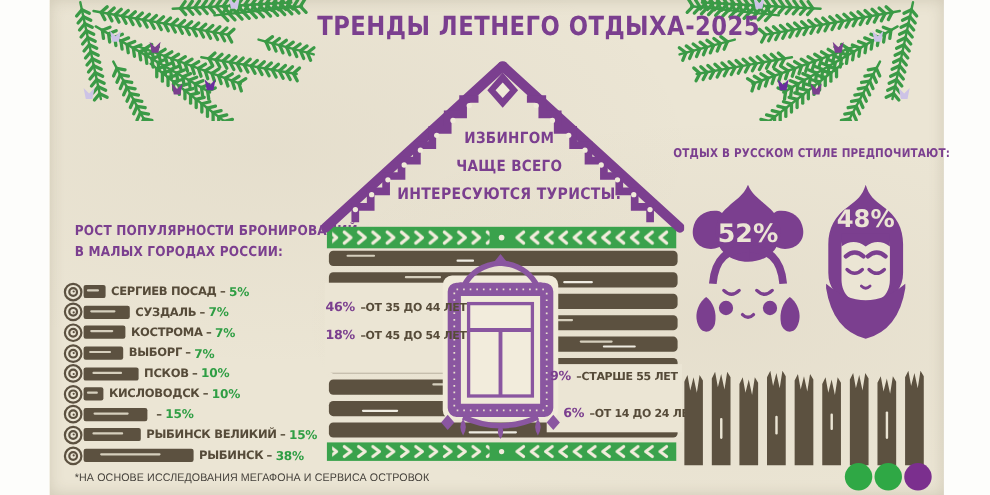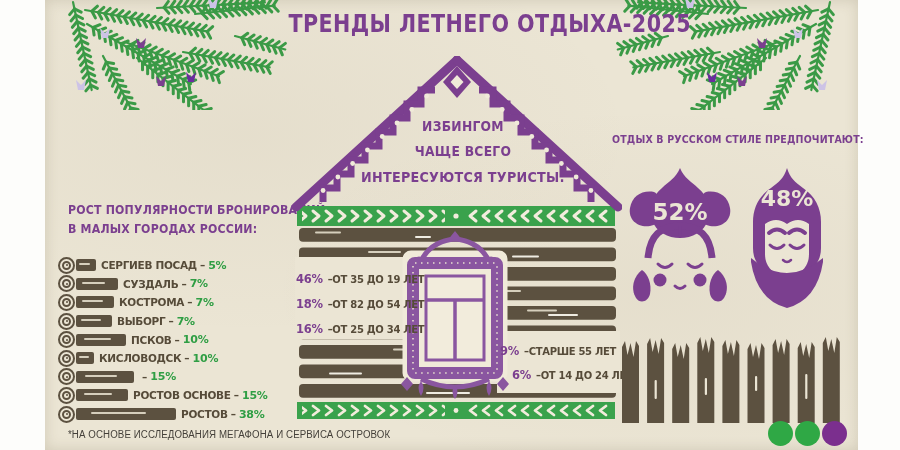--- a/index.html
+++ b/index.html
@@ -812,7 +812,7 @@
     <polygon points="106,148 112,155 106,162 100,155" fill="#8a56a0"></polygon>
   </svg>
 
-  <div class="abs statrow" style="left:296px;top:268px"><span class="spct">46%</span><span class="slab">–ОТ 35 ДО 19 ЛЕТ</span></div>
+  <div class="abs statrow" style="left:296px;top:268px"><span class="spct">46%</span><span class="slab">–ОТ 35 ДО 44 ЛЕТ</span></div>
   <div class="abs statrow" style="left:296px;top:293px"><span class="spct">18%</span><span class="slab">–ОТ 82 ДО 54 ЛЕТ</span></div>
   <div class="abs statrow" style="left:296px;top:318px"><span class="spct">16%</span><span class="slab">–ОТ 25 ДО 34 ЛЕТ</span></div>
 

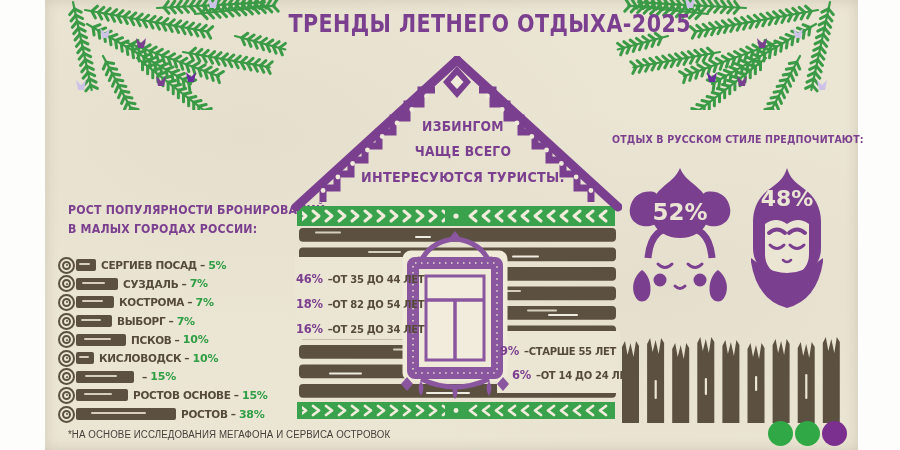--- a/index.html
+++ b/index.html
@@ -813,7 +813,7 @@
   </svg>
 
   <div class="abs statrow" style="left:296px;top:268px"><span class="spct">46%</span><span class="slab">–ОТ 35 ДО 44 ЛЕТ</span></div>
-  <div class="abs statrow" style="left:296px;top:293px"><span class="spct">18%</span><span class="slab">–ОТ 82 ДО 54 ЛЕТ</span></div>
+  <div class="abs statrow" style="left:296px;top:293px"><span class="spct">18%</span><span class="slab">–ОТ 45 ДО 54 ЛЕТ</span></div>
   <div class="abs statrow" style="left:296px;top:318px"><span class="spct">16%</span><span class="slab">–ОТ 25 ДО 34 ЛЕТ</span></div>
 
   <div class="abs statrow" style="left:500px;top:340px"><span class="spct">9%</span><span class="slab">–СТАРШЕ 55 ЛЕТ</span></div>

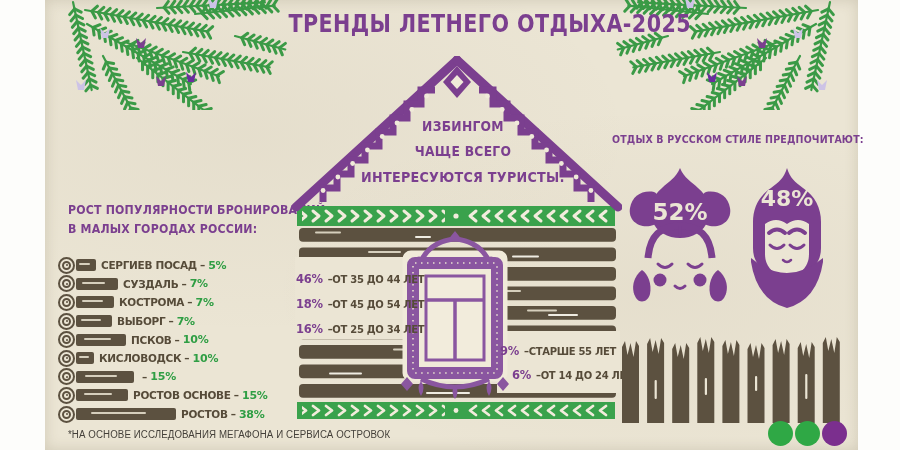--- a/index.html
+++ b/index.html
@@ -814,7 +814,6 @@
 
   <div class="abs statrow" style="left:296px;top:268px"><span class="spct">46%</span><span class="slab">–ОТ 35 ДО 44 ЛЕТ</span></div>
   <div class="abs statrow" style="left:296px;top:293px"><span class="spct">18%</span><span class="slab">–ОТ 45 ДО 54 ЛЕТ</span></div>
-  <div class="abs statrow" style="left:296px;top:318px"><span class="spct">16%</span><span class="slab">–ОТ 25 ДО 34 ЛЕТ</span></div>
 
   <div class="abs statrow" style="left:500px;top:340px"><span class="spct">9%</span><span class="slab">–СТАРШЕ 55 ЛЕТ</span></div>
   <div class="abs statrow" style="left:512px;top:364px"><span class="spct">6%</span><span class="slab">–ОТ 14 ДО 24 ЛЕТ</span></div>

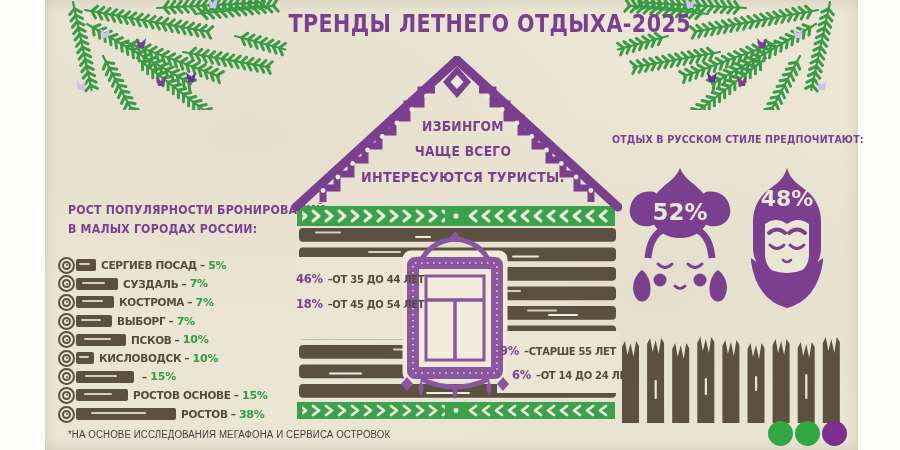--- a/index.html
+++ b/index.html
@@ -815,7 +815,7 @@
   <div class="abs statrow" style="left:296px;top:268px"><span class="spct">46%</span><span class="slab">–ОТ 35 ДО 44 ЛЕТ</span></div>
   <div class="abs statrow" style="left:296px;top:293px"><span class="spct">18%</span><span class="slab">–ОТ 45 ДО 54 ЛЕТ</span></div>
 
-  <div class="abs statrow" style="left:500px;top:340px"><span class="spct">9%</span><span class="slab">–СТАРШЕ 55 ЛЕТ</span></div>
+  <div class="abs statrow" style="left:500px;top:330px"><span class="spct">9%</span><span class="slab">–СТАРШЕ 55 ЛЕТ</span></div>
   <div class="abs statrow" style="left:512px;top:364px"><span class="spct">6%</span><span class="slab">–ОТ 14 ДО 24 ЛЕТ</span></div>
 
   <div class="abs disp rhead">ОТДЫХ В РУССКОМ СТИЛЕ ПРЕДПОЧИТАЮТ:</div>

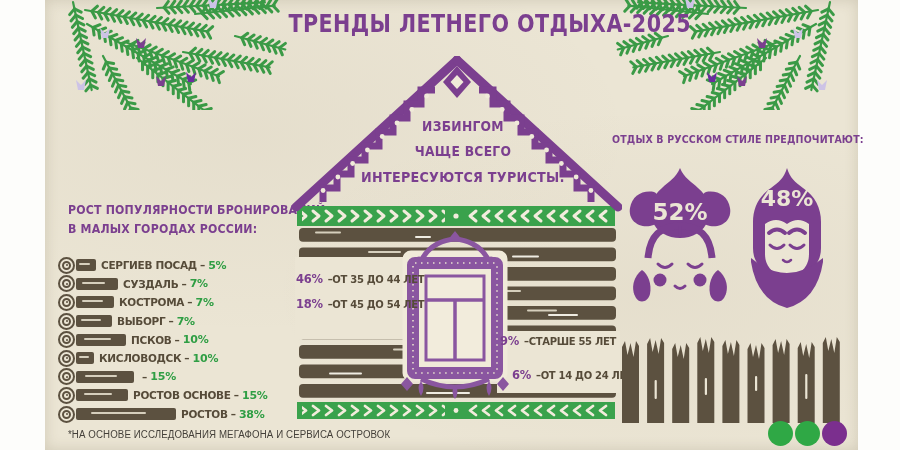--- a/index.html
+++ b/index.html
@@ -685,7 +685,7 @@
     <div class="crow">
         <span class="ring"></span>
         <span class="logbar" style="width:52px"></span>
-        <span class="cname">РОСТОВ ОСНОВЕ</span>
+        <span class="cname">РЫБИНСК ВЕЛИКИЙ</span>
         <span class="cdash">–</span>
         <span class="cpct">15%</span>
       </div>

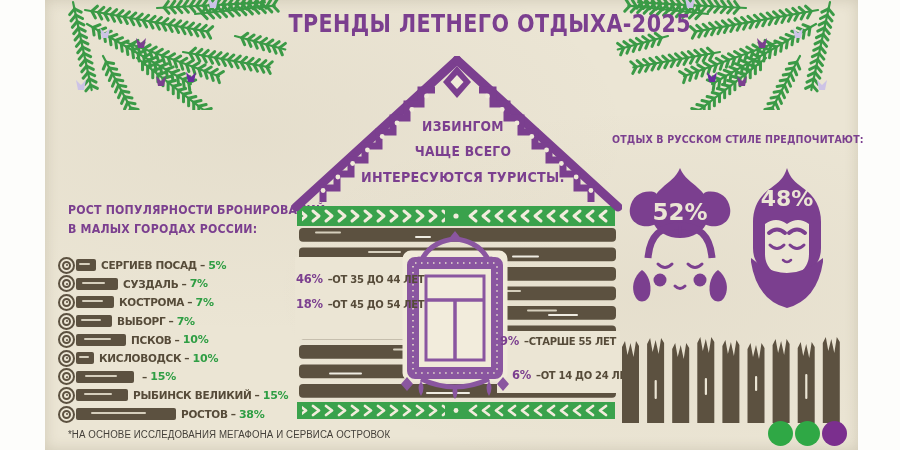--- a/index.html
+++ b/index.html
@@ -692,7 +692,7 @@
     <div class="crow">
         <span class="ring"></span>
         <span class="logbar" style="width:100px"></span>
-        <span class="cname">РОСТОВ</span>
+        <span class="cname">РЫБИНСК</span>
         <span class="cdash">–</span>
         <span class="cpct">38%</span>
       </div>

